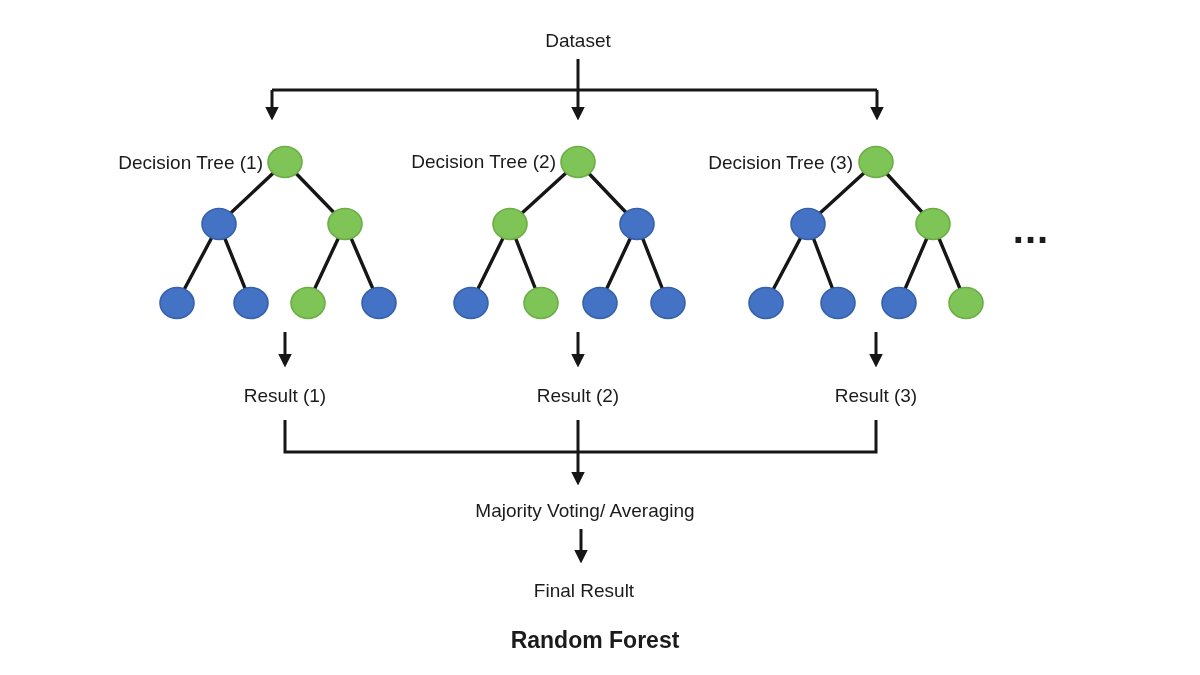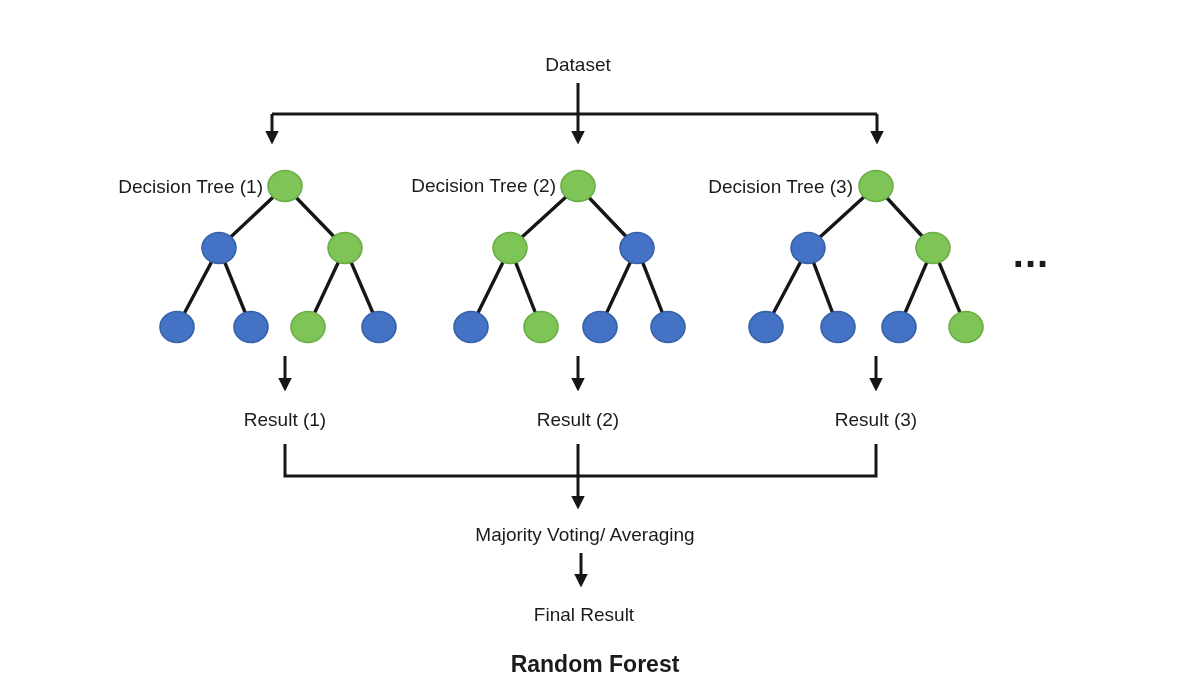--- a/index.html
+++ b/index.html
@@ -20,7 +20,6 @@
     width: 1200px;
     height: 493px;
     background: #ffffff;
-    margin-top: 24px;
   }
   svg { display: block; }
   text {

